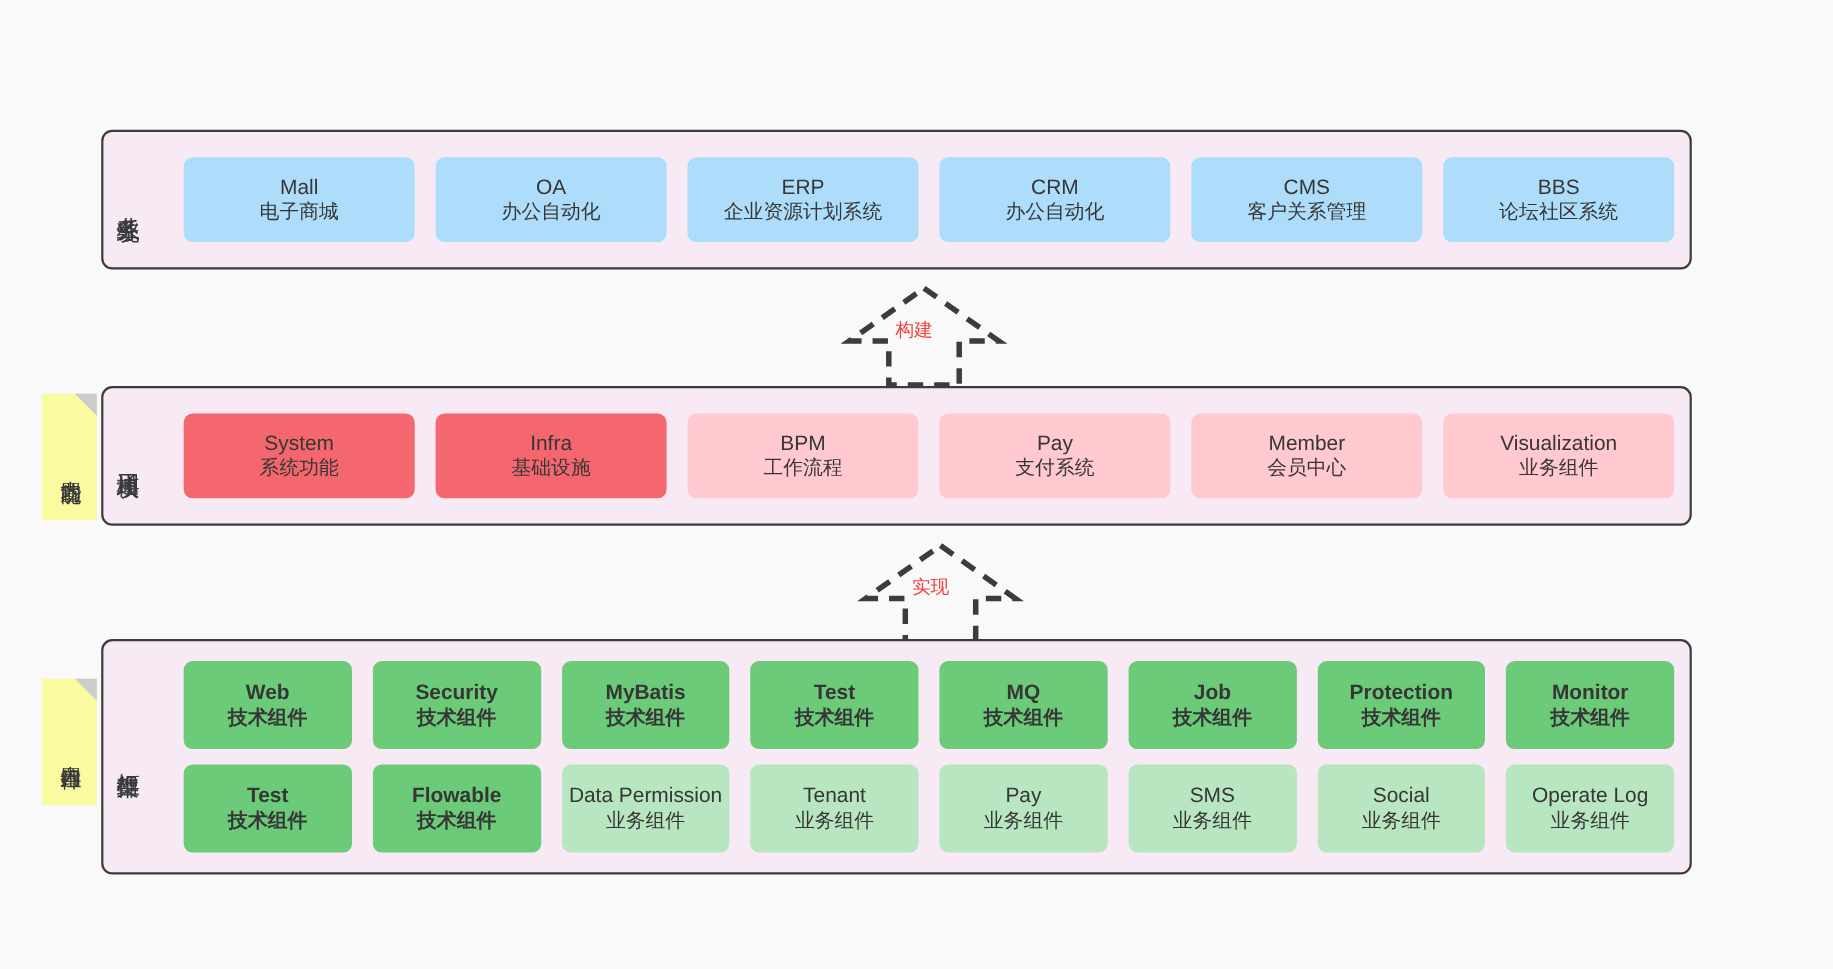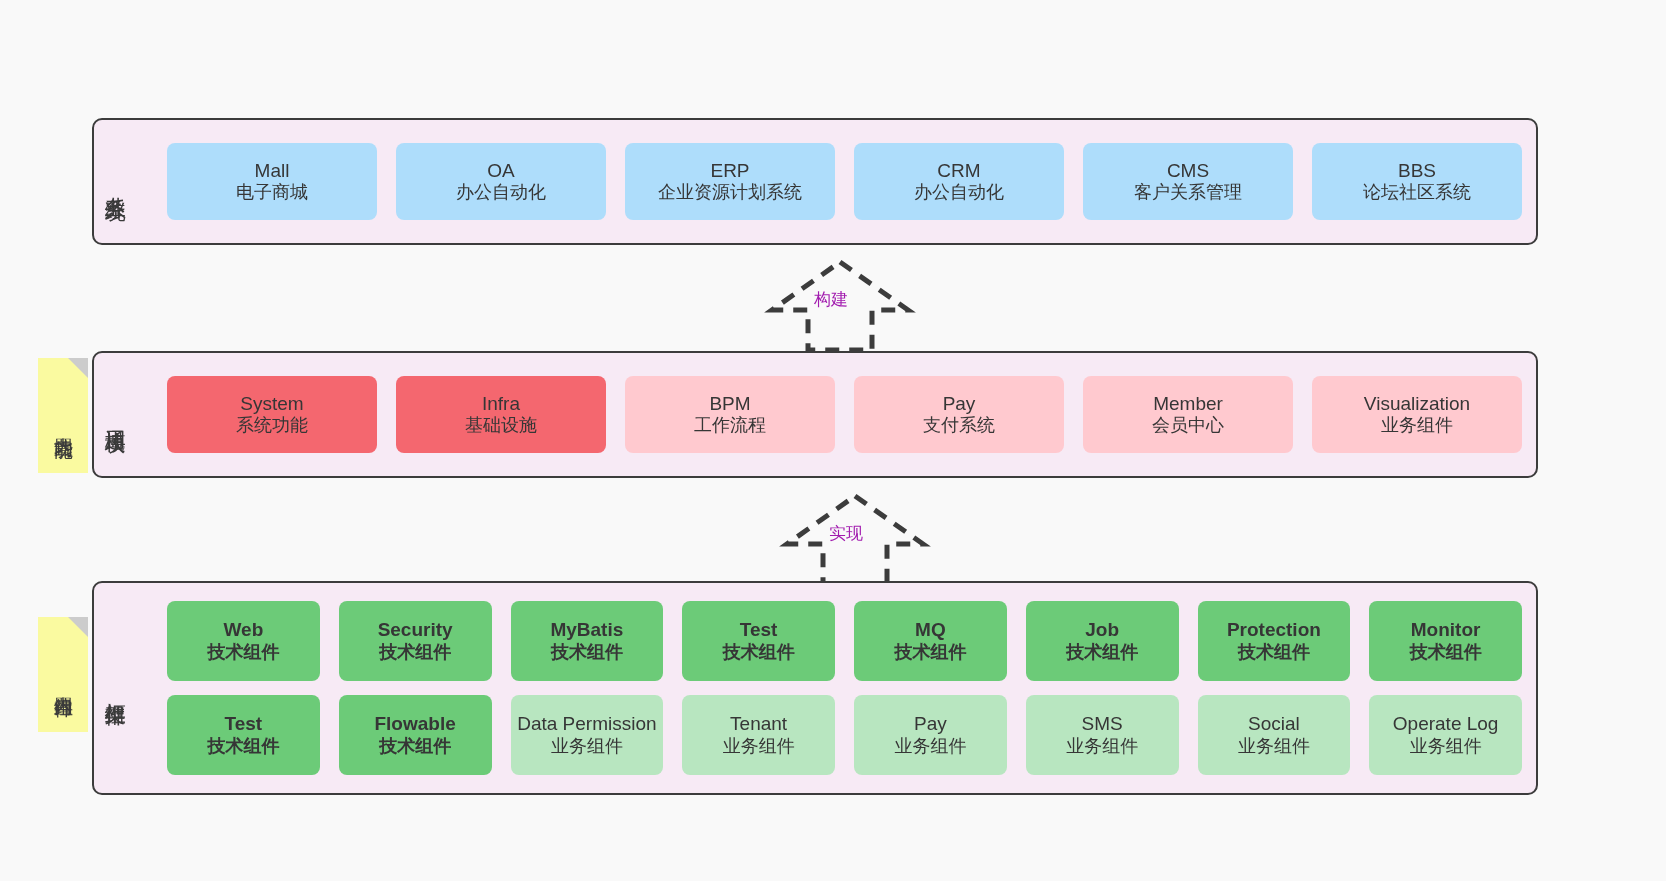--- a/index.html
+++ b/index.html
@@ -114,7 +114,7 @@
   .arrow-label{
     position:absolute;
     font-size:17px;
-    color:#a21caf;
+    color:#ef4444;
     background:#F9F9F9;
     padding:0 2px;
     white-space:nowrap;

